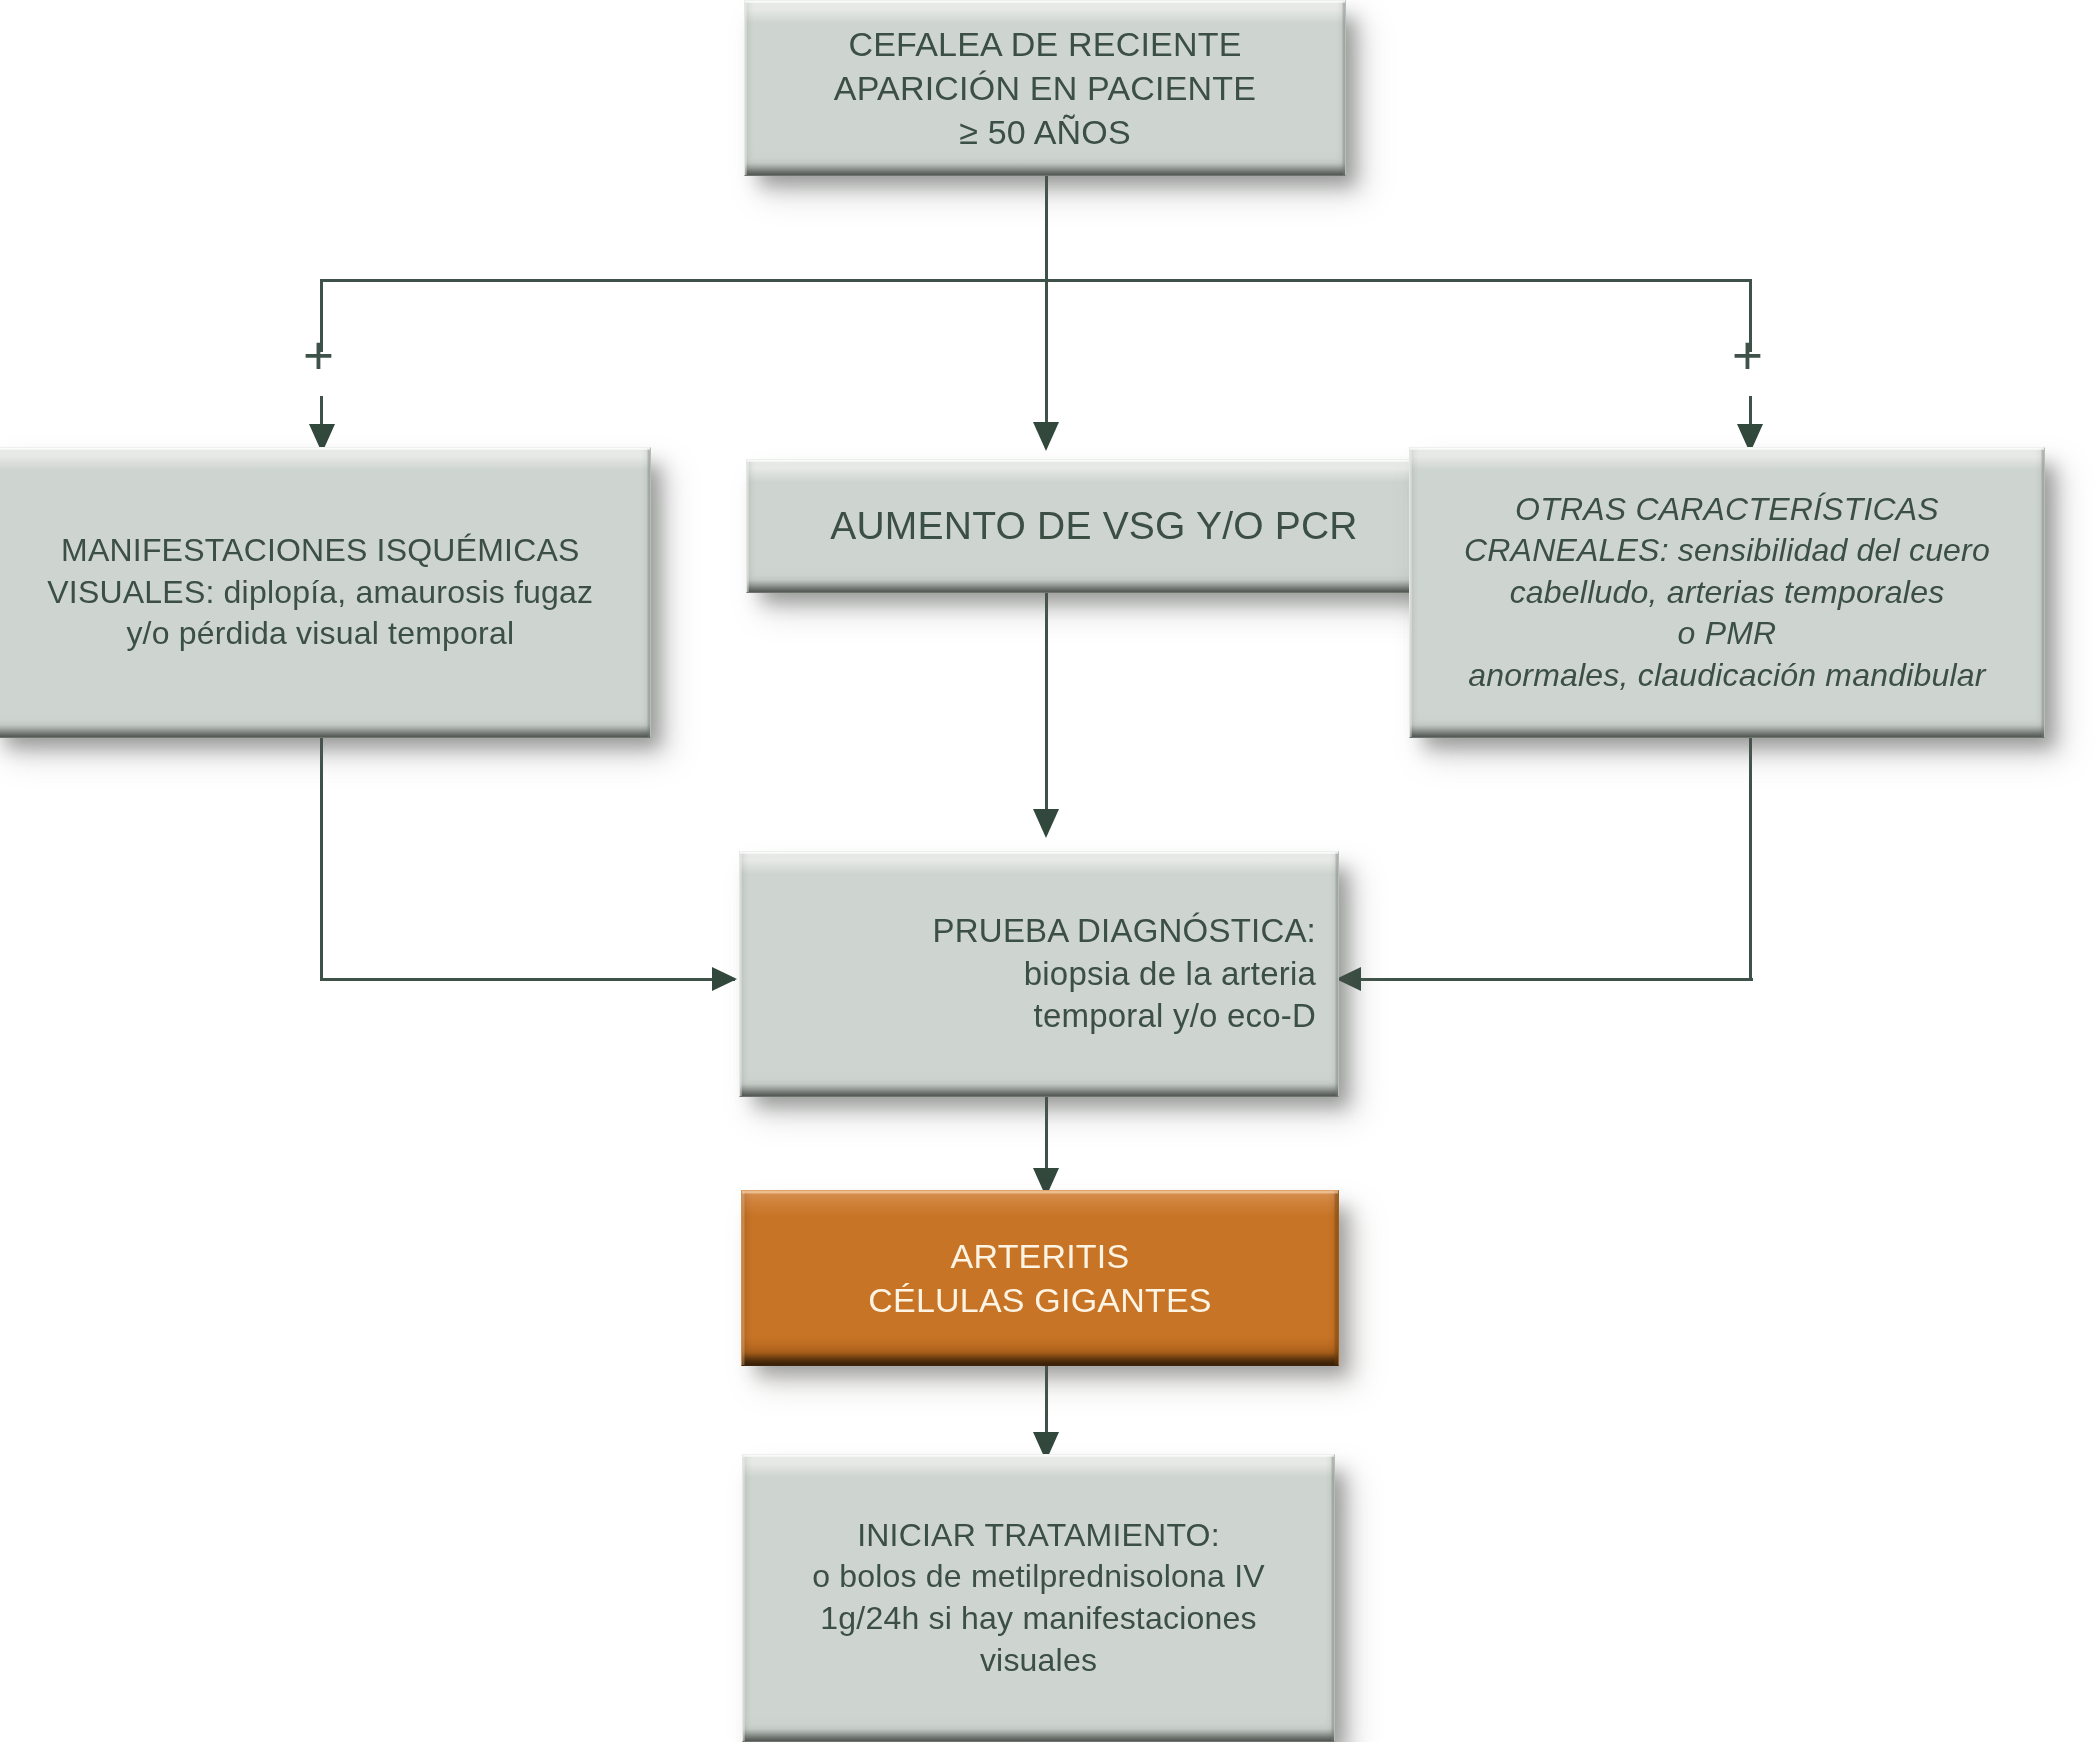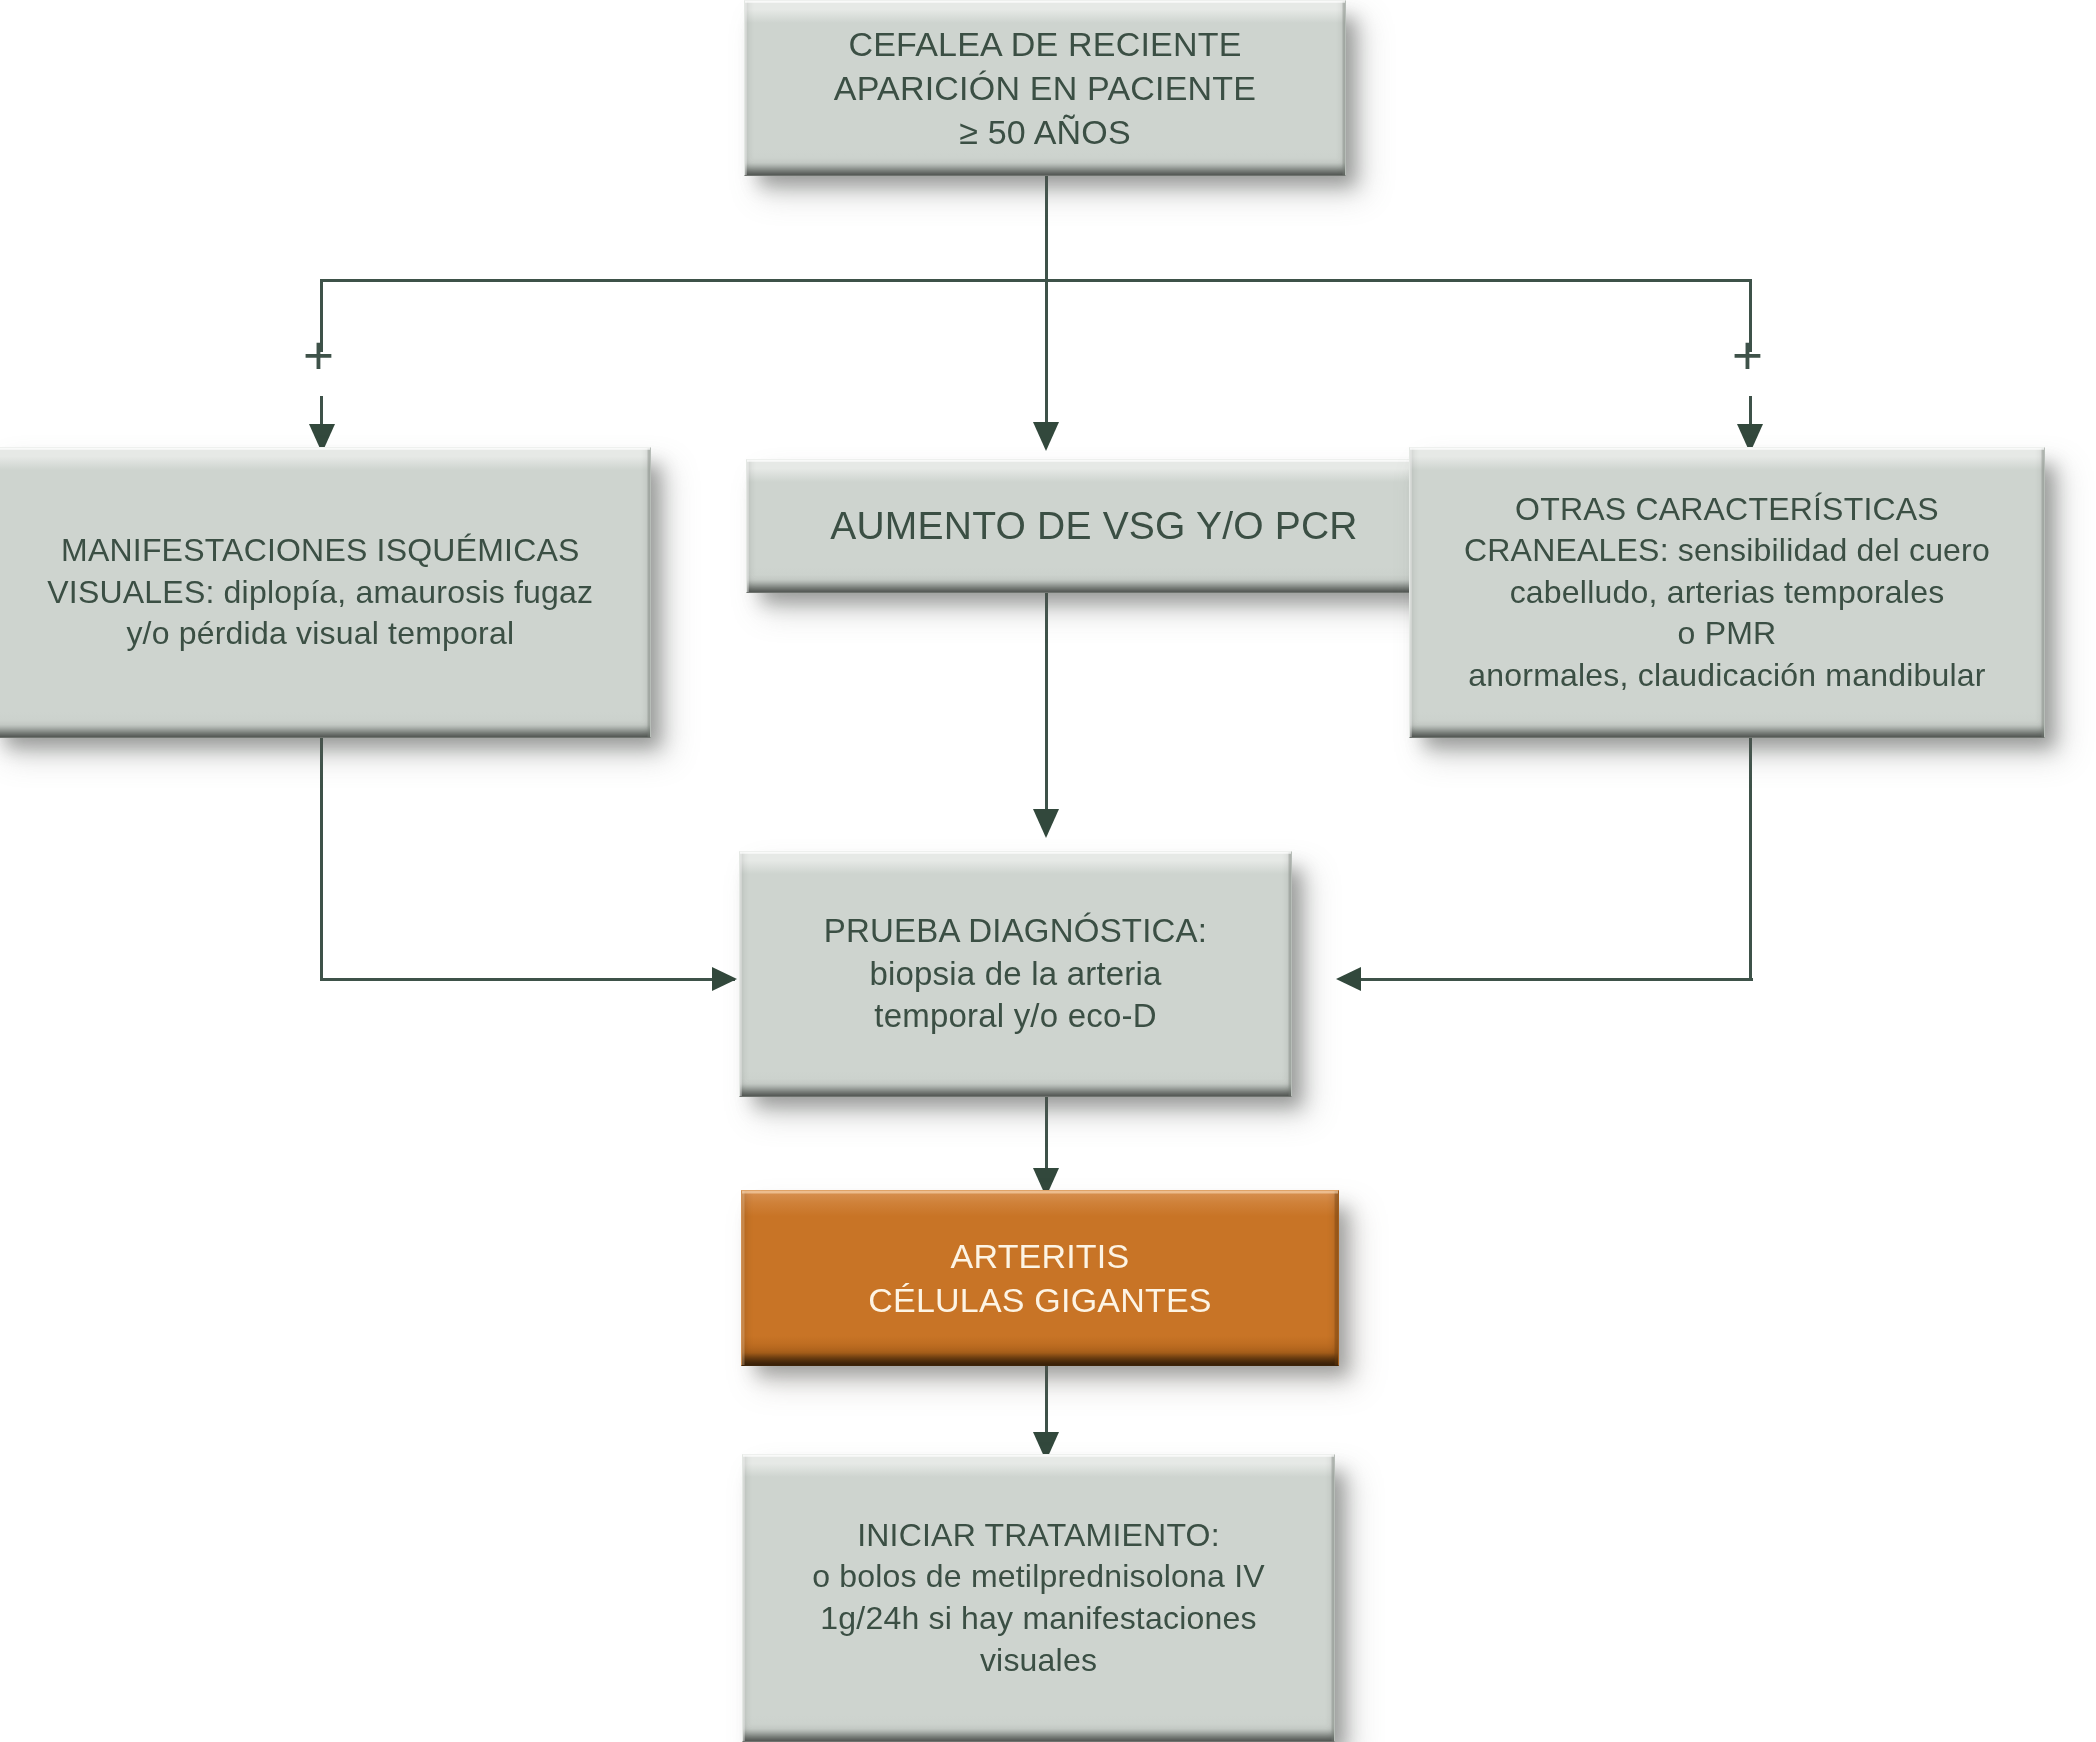--- a/index.html
+++ b/index.html
@@ -186,7 +186,7 @@
     </div>
   </div>
 
-  <div class="node grey" style="left:1409px; top:447px; width:636px; height:291px; font-size:32px;">
+  <div class="node grey" style="left:1409px; top:447px; width:636px; height:291px; font-size:32px;font-style:italic;">
     <div class="inner" style="padding:0 12px;">
       <span class="t-line">OTRAS CARACTERÍSTICAS</span>
       <span class="t-line">CRANEALES: sensibilidad del cuero</span>

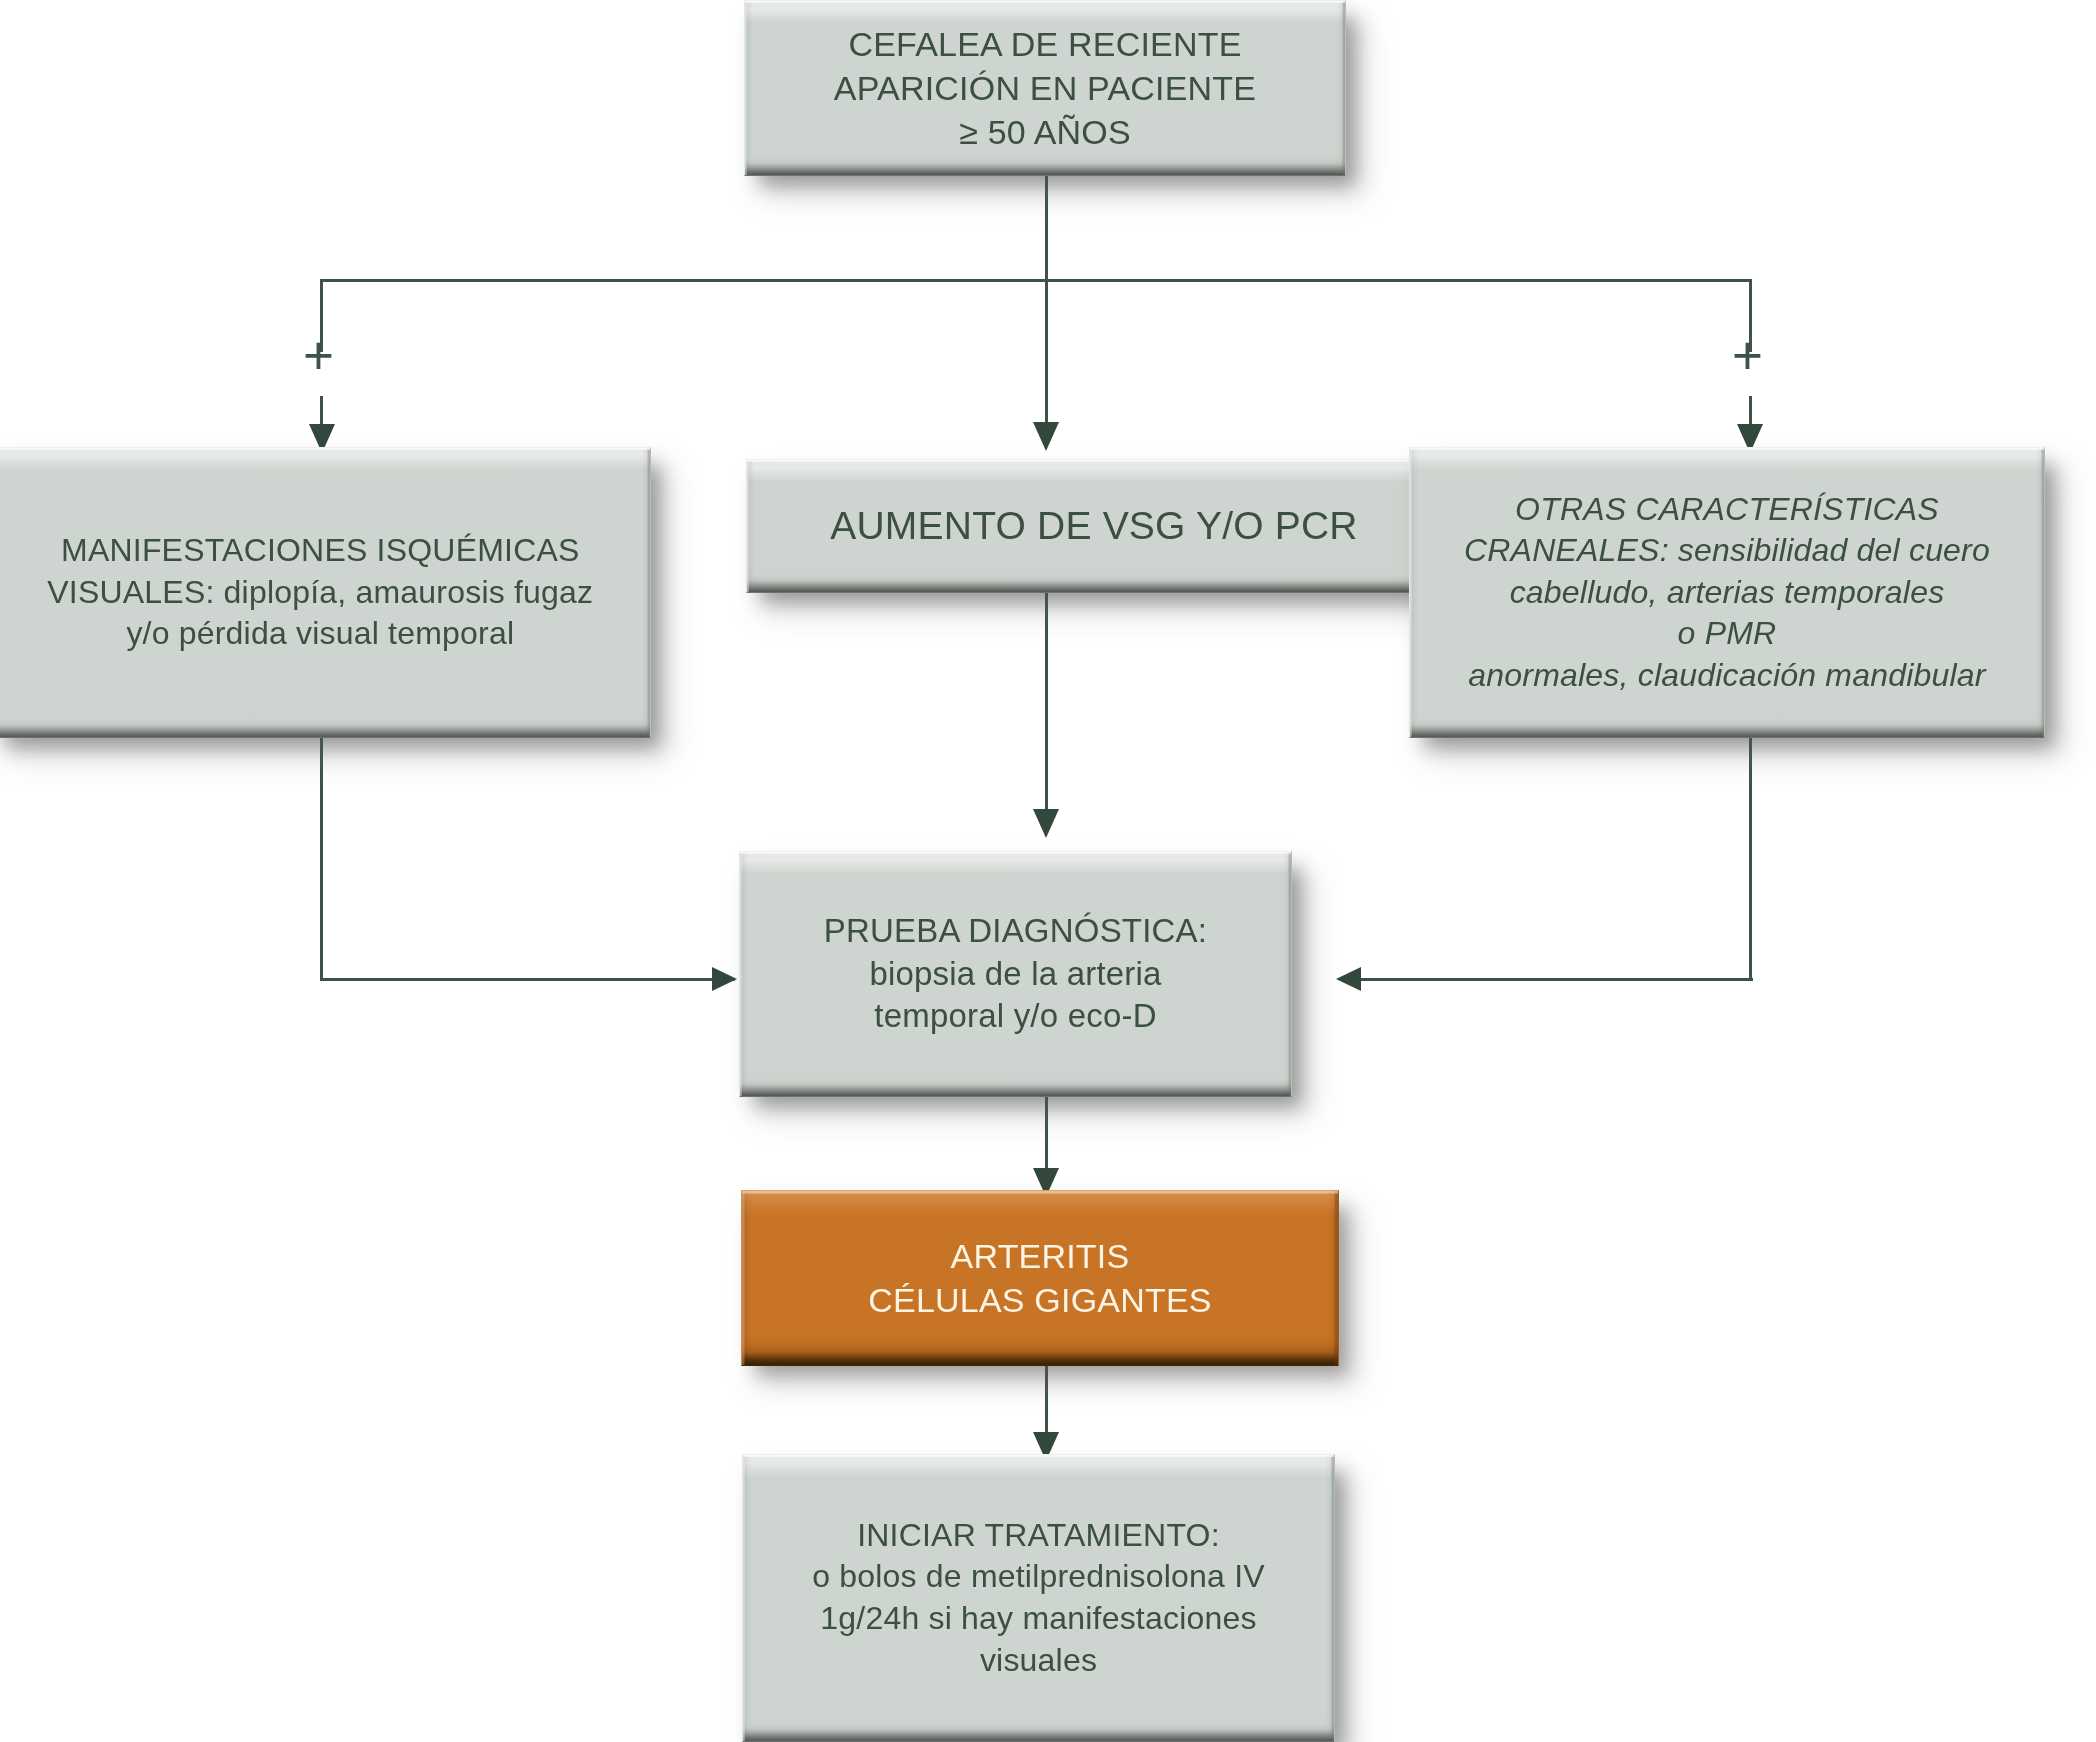--- a/index.html
+++ b/index.html
@@ -196,7 +196,7 @@
     </div>
   </div>
 
-  <div class="node grey" style="left:739px; top:851px; width:553px; height:246px; font-size:33px;">
+  <div class="node grey" style="left:739px; top:851px; width:600px; height:246px; font-size:33px;text-align:right;">
     <div class="inner">
       <span class="t-line">PRUEBA DIAGNÓSTICA:</span>
       <span class="t-line">biopsia de la arteria</span>

